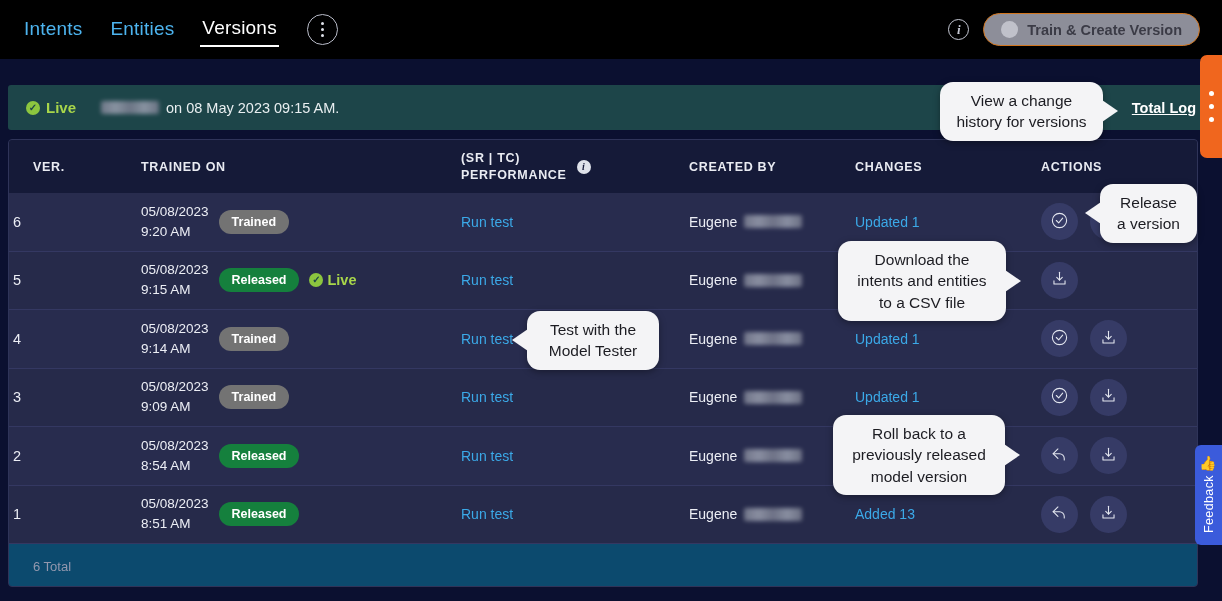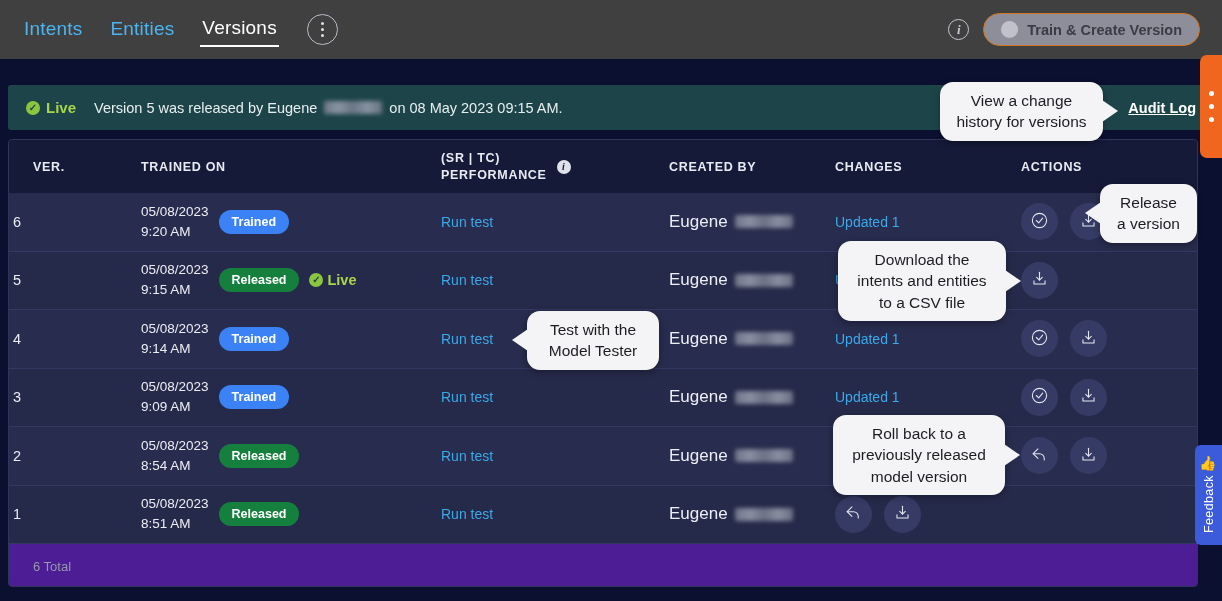--- a/index.html
+++ b/index.html
@@ -15,7 +15,7 @@
   
   #topbar{
     position:absolute; left:0; top:0; width:1222px; height:59px;
-    background:#404040;
+    background:#000000;
     display:flex; align-items:center;
   }
   .nav-tabs{ display:flex; align-items:center; gap:24px; padding-left:22px; }

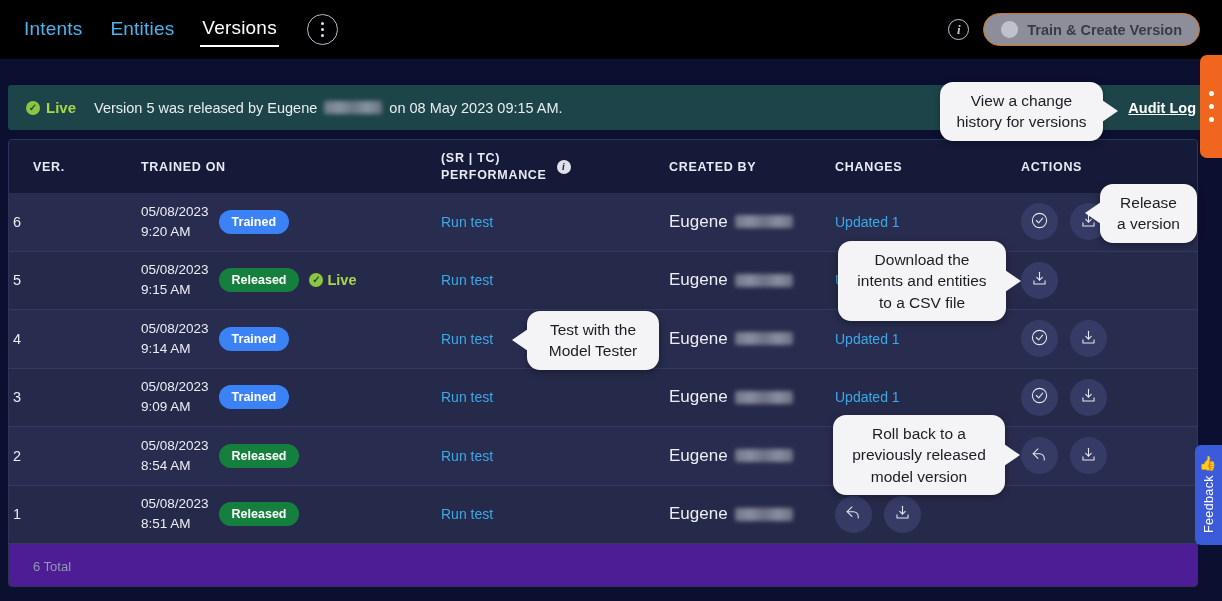--- a/index.html
+++ b/index.html
@@ -201,7 +201,6 @@
     <span class="check-dot">✓</span>
     <span class="live-txt">Live</span>
   </div>
-  <span>Version 5 was released by Eugene</span>
   <span class="blurname" style="margin:0 7px;"></span>
   <span>on 08 May 2023 09:15 AM.</span>
   <span class="audit-log">Audit Log</span>

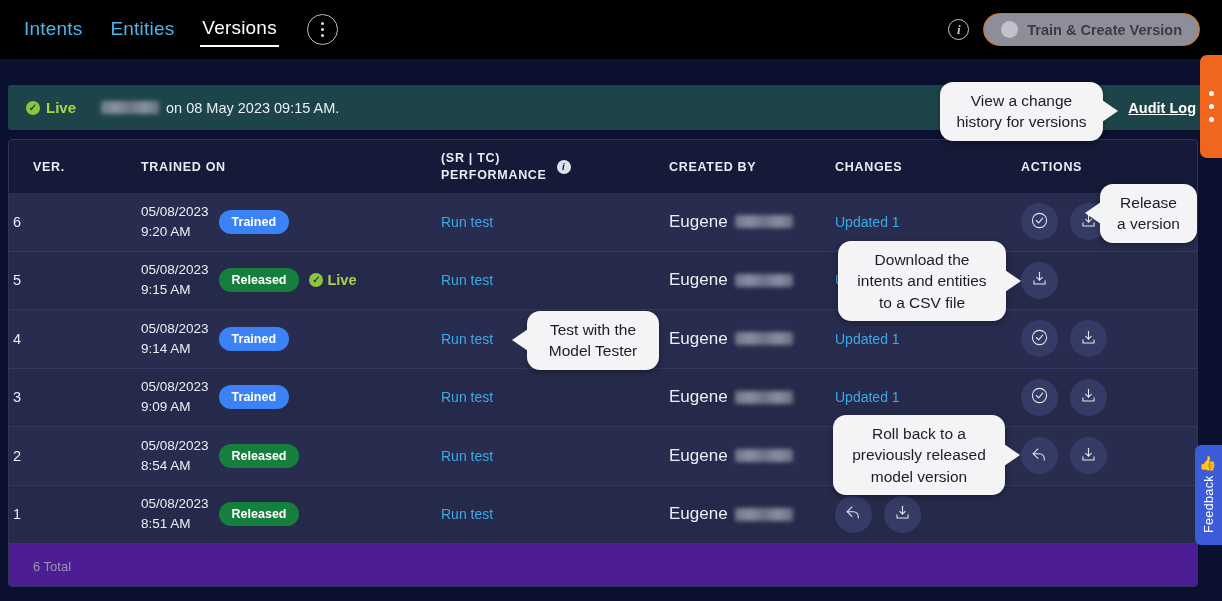--- a/index.html
+++ b/index.html
@@ -203,7 +203,7 @@
   </div>
   <span class="blurname" style="margin:0 7px;"></span>
   <span>on 08 May 2023 09:15 AM.</span>
-  <span class="audit-log">Audit Log</span>
+  <span class="audit-log">Total Log</span>
 </div>
 
 <div id="card">

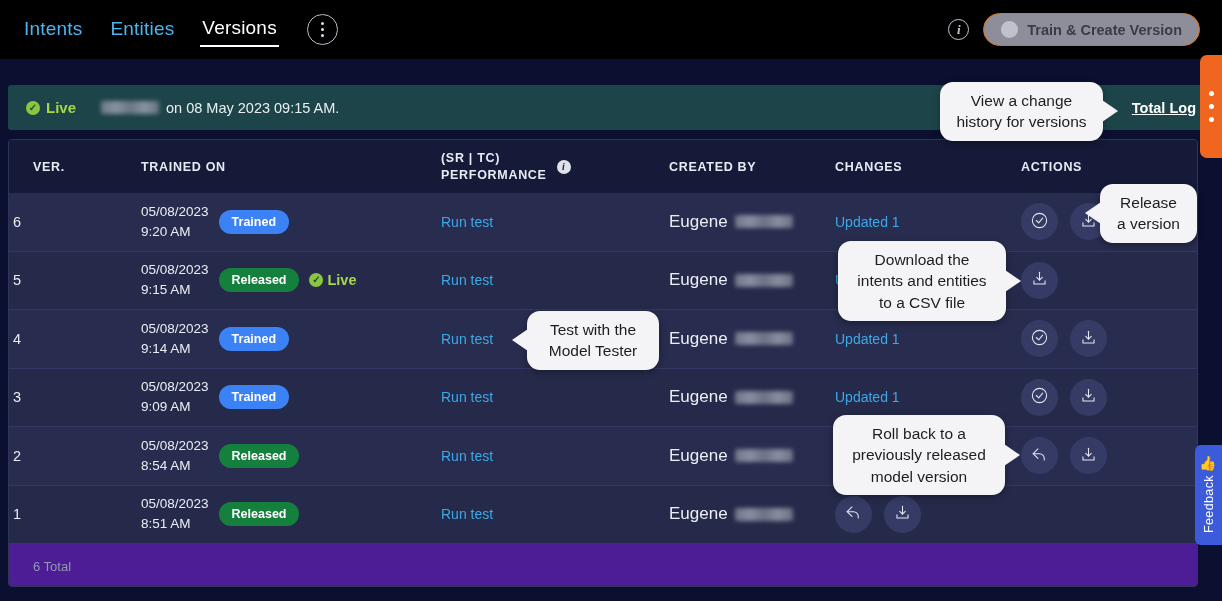--- a/index.html
+++ b/index.html
@@ -78,7 +78,7 @@
   .th{ padding:0 4px; }
   .c-ver{ width:128px; padding-left:24px; }
   .c-trained{ width:300px; }
-  .c-perf{ width:228px; display:flex; align-items:center; gap:10px; }
+  .c-perf{ width:228px; display:flex; align-items:center; gap:10px;margin-left:20px; }
   .c-perf .lines{ display:flex; flex-direction:column; line-height:1.35; }
   .c-created{ width:166px; }
   .c-changes{ width:186px; }

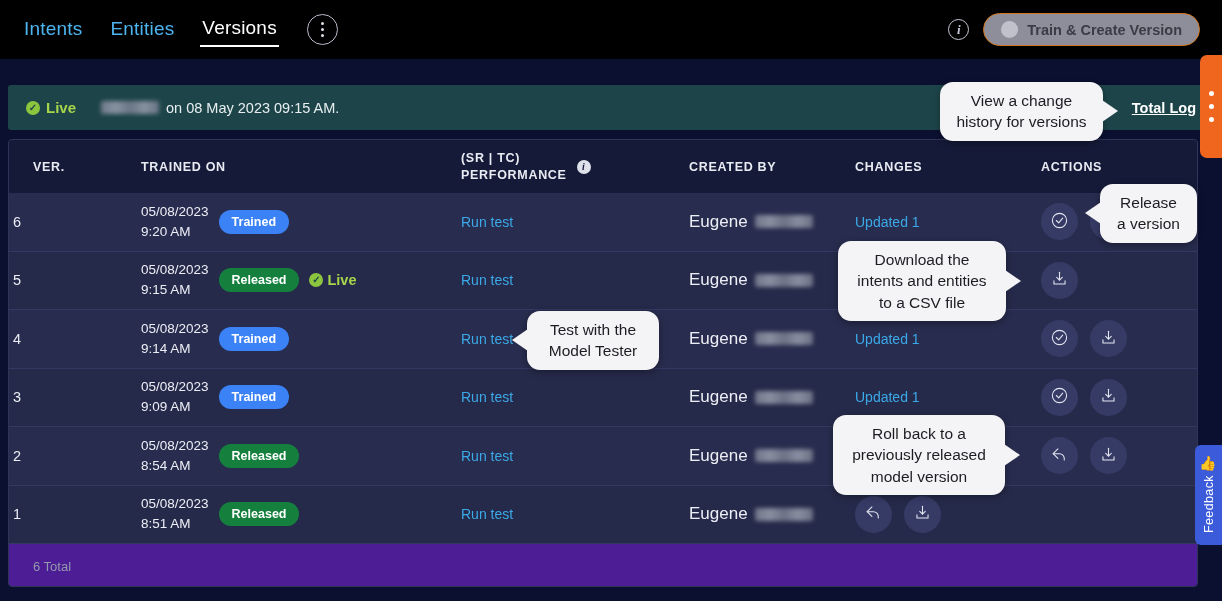--- a/index.html
+++ b/index.html
@@ -104,7 +104,7 @@
     border-radius:13px; padding:5px 13px; font-size:12.5px; font-weight:bold;
     color:#ffffff; white-space:nowrap;
   }
-  .pill.trained{ background:#3b82f6; }
+  .pill.trained{ background:#737373; }
   .pill.released{ background:#15803d; }
   .live-inline{ display:flex; align-items:center; gap:4px; }
   .live-inline .live-txt{ font-size:14.5px; }

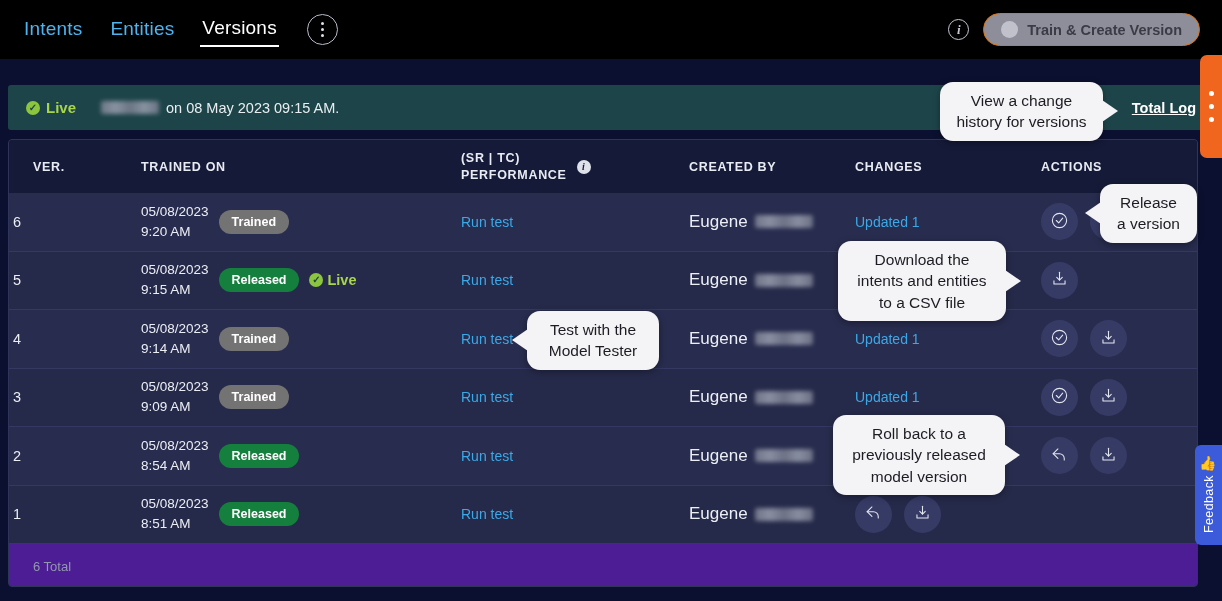--- a/index.html
+++ b/index.html
@@ -110,7 +110,7 @@
   .live-inline .live-txt{ font-size:14.5px; }
 
   .runtest{ color:#3ba9e8; font-size:14px; cursor:pointer; }
-  .created{ display:flex; align-items:center; gap:7px; font-size:17px; }
+  .created{ display:flex; align-items:center; gap:7px; font-size:14px; }
   .blurname{
     width:58px;height:13px;border-radius:2px;
     background:linear-gradient(90deg,#7d8193,#9ba0b0,#7a7e90,#9aa0b0,#777b8d);

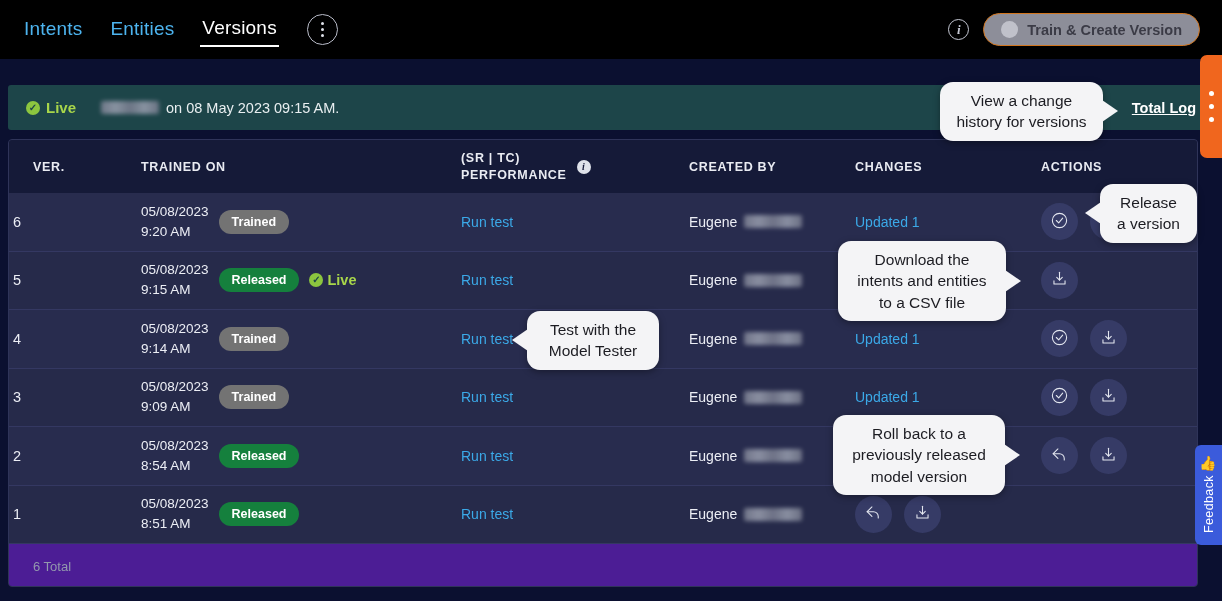--- a/index.html
+++ b/index.html
@@ -437,6 +437,9 @@
             <span class="blurname"></span>
           </span>
         </div>
+        <div class="cell c-changes">
+          <span class="changes">Added 13</span>
+        </div>
         <div class="actions">
           <div class="abtn">
             <span><svg viewBox="0 0 24 24">

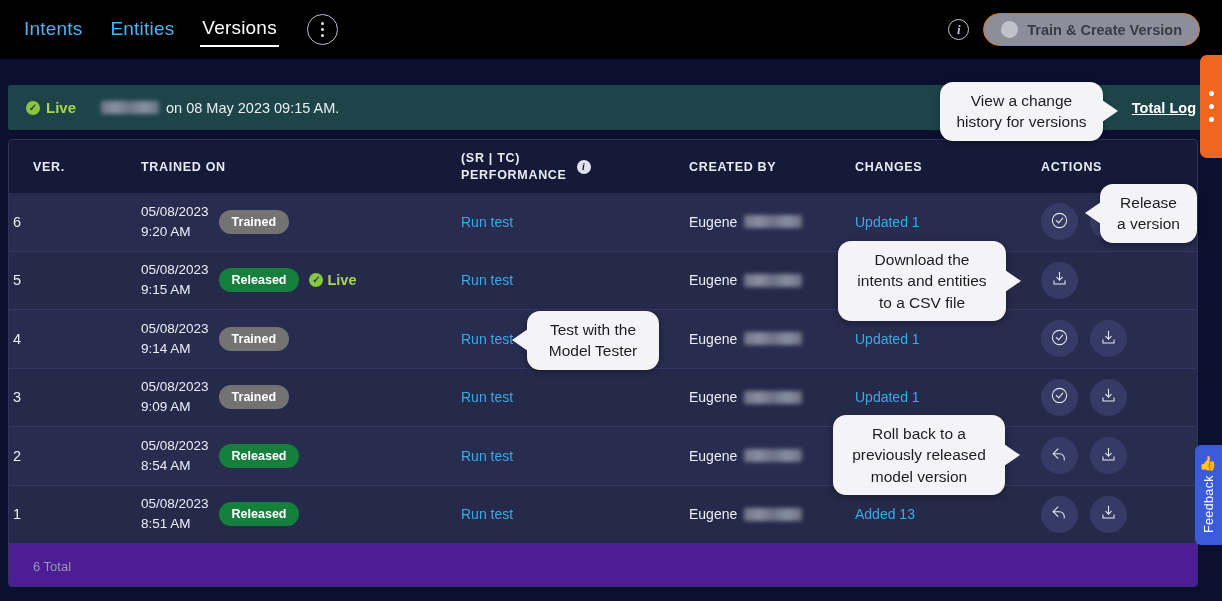--- a/index.html
+++ b/index.html
@@ -127,7 +127,7 @@
              stroke-linecap:round;stroke-linejoin:round; }
 
   .tfoot{
-    height:44px; background:#4c1d95; display:flex; align-items:center;
+    height:44px; background:#0c4a6e; display:flex; align-items:center;
     padding-left:24px; color:#9398ae; font-size:13px;
   }
 

